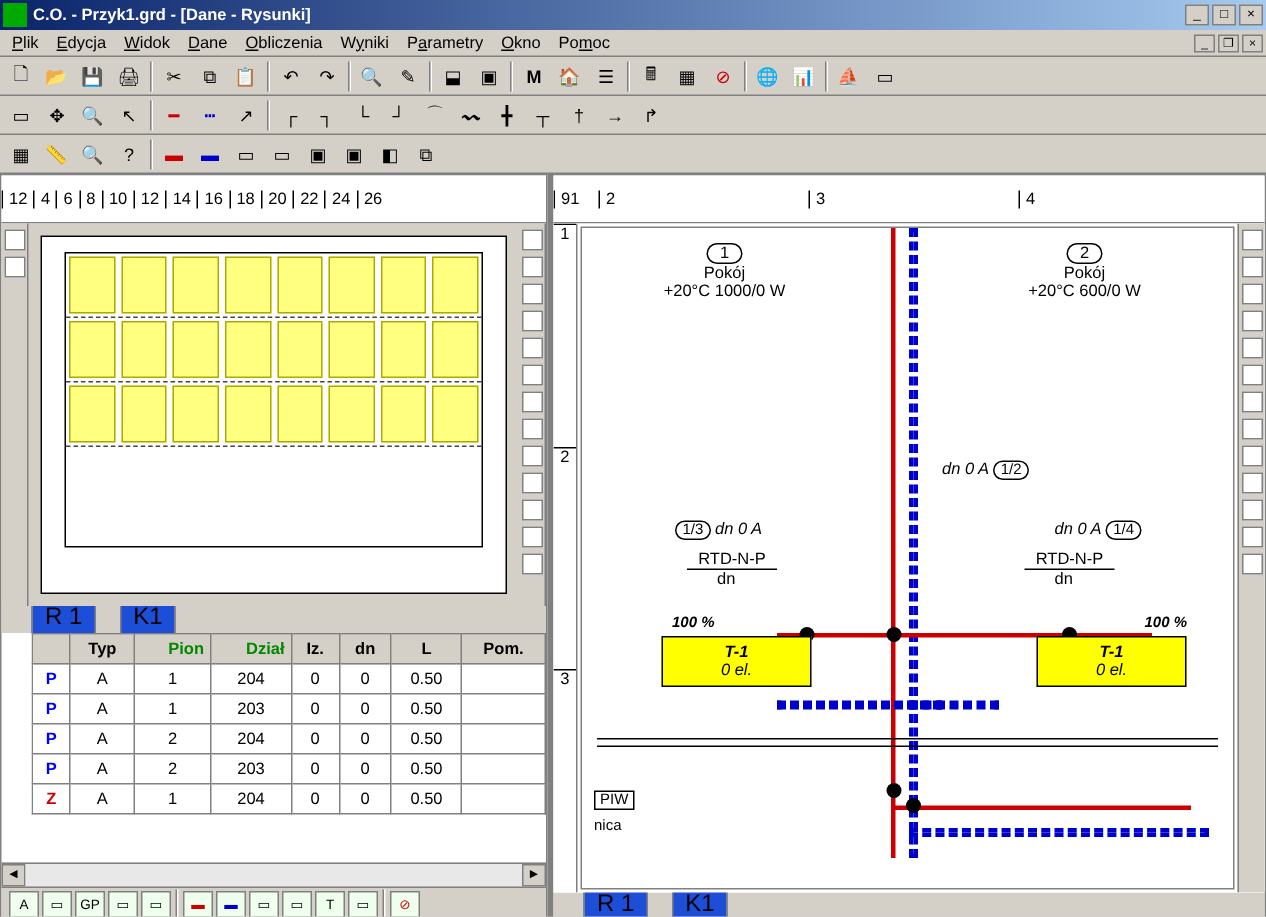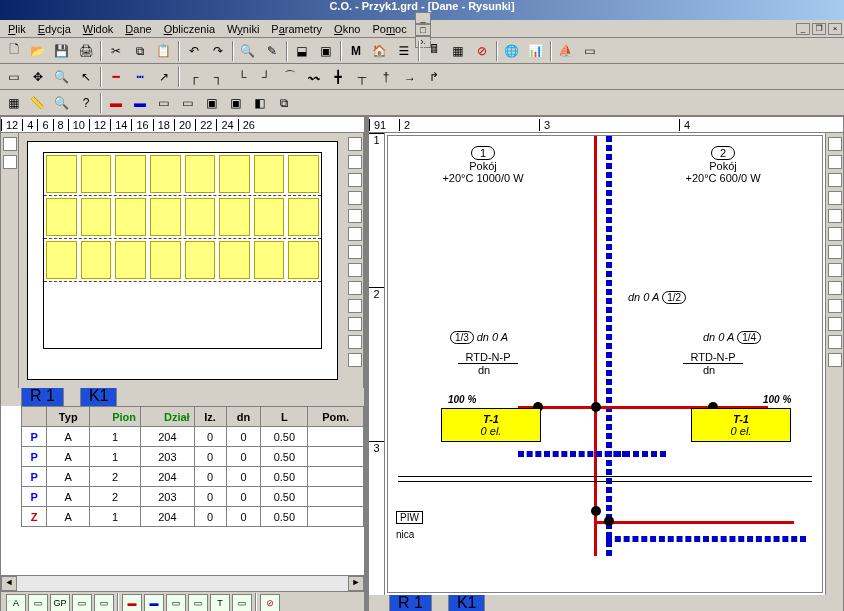--- a/index.html
+++ b/index.html
@@ -4,7 +4,7 @@
 <style>
 * { box-sizing: border-box; margin: 0; padding: 0; font-family: Tahoma, Arial, sans-serif; font-size: 11px; }
 body { background: #fff; width: 844px; height: 611px; overflow: hidden; position: relative; }
-.titlebar { height: 20px; background: linear-gradient(to right, #0a246a, #a6caf0); color: #fff; display: flex; align-items: center; padding: 0 2px; flex-direction: column; }
+.titlebar { height: 20px; background: linear-gradient(to right, #0a246a, #a6caf0); color: #fff; display: flex; align-items: center; padding: 0 2px; }
 .titlebar .icon { width: 16px; height: 16px; background: #0a0; margin-right: 4px; }
 .titlebar .title { flex: 1; font-weight: bold; }
 .titlebar .winbtn { width: 16px; height: 14px; background: #d4d0c8; border: 1px solid #808080; margin-left: 2px; font-size: 9px; text-align: center; color: #000; cursor: pointer; }

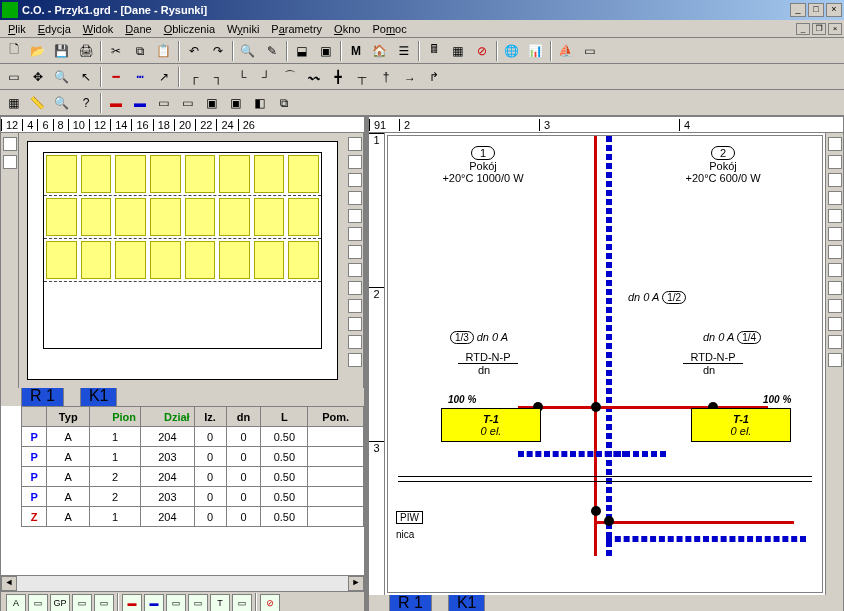--- a/index.html
+++ b/index.html
@@ -19,7 +19,7 @@
 .workspace { display: flex; height: 498px; background: #808080; }
 .left-panel { width: 365px; display: flex; flex-direction: column; background: #fff; border: 1px solid #808080; }
 .right-panel { flex: 1; background: #fff; border: 1px solid #808080; margin-left: 3px; }
-.ruler-h { height: 16px; background: #fff; border-bottom: 1px solid #808080; display: flex; align-items: center; font-size: 9px; overflow: hidden; }
+.ruler-h { height: 32px; background: #fff; border-bottom: 1px solid #808080; display: flex; align-items: center; font-size: 9px; overflow: hidden; }
 .ruler-h span { flex: 0 0 auto; border-left: 1px solid #000; padding: 0 4px; }
 .preview { height: 255px; background: #d4d0c8; position: relative; display: flex; }
 .vtool { width: 18px; background: #d4d0c8; border-right: 1px solid #808080; display: flex; flex-direction: column; align-items: center; padding-top: 2px; }

